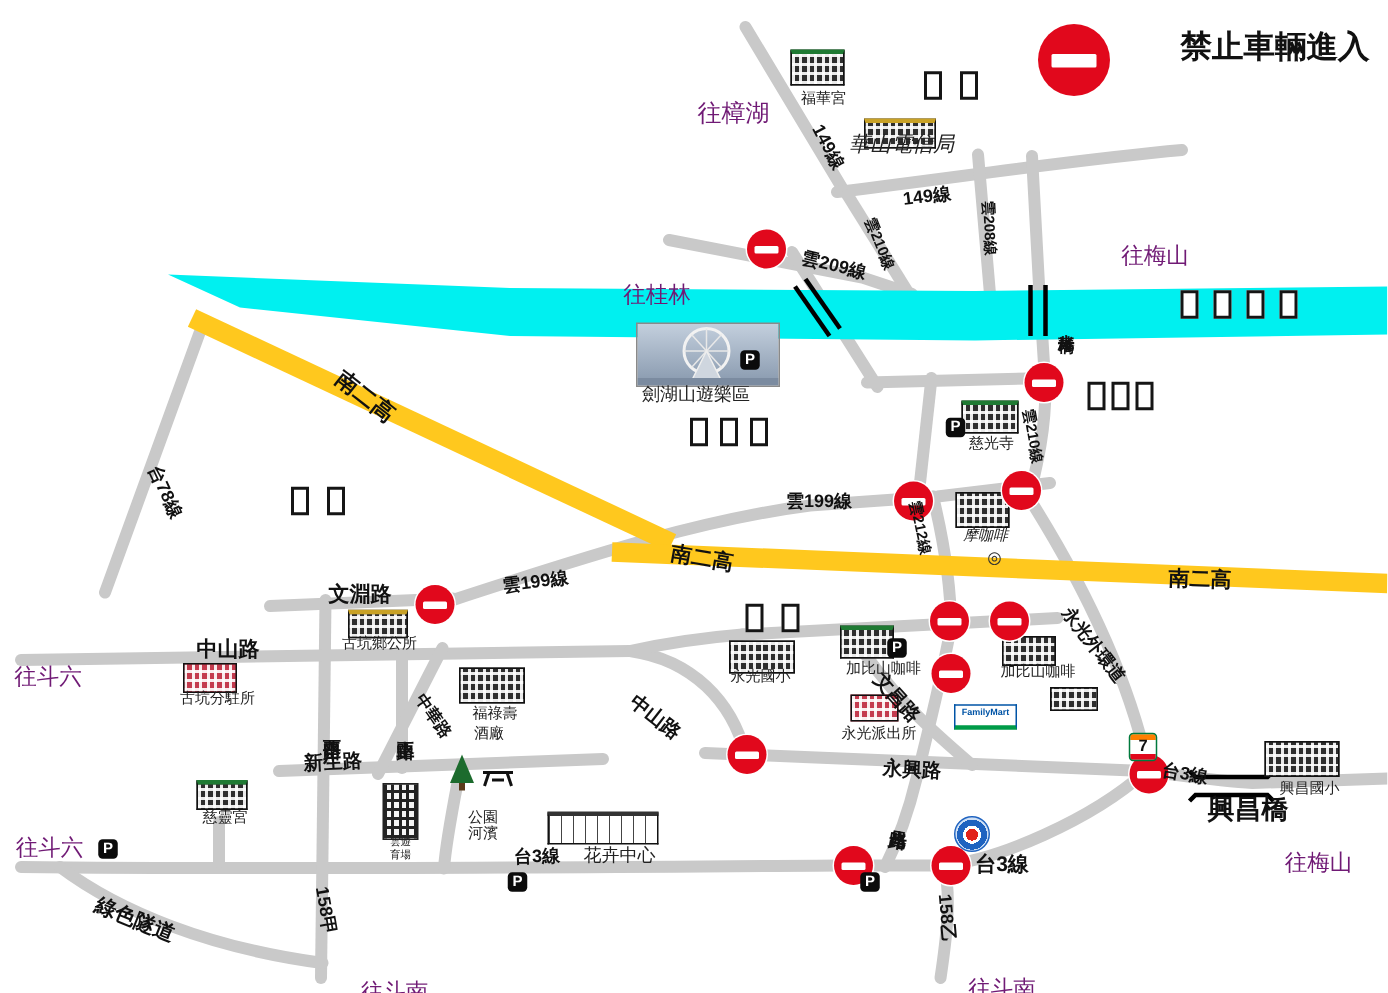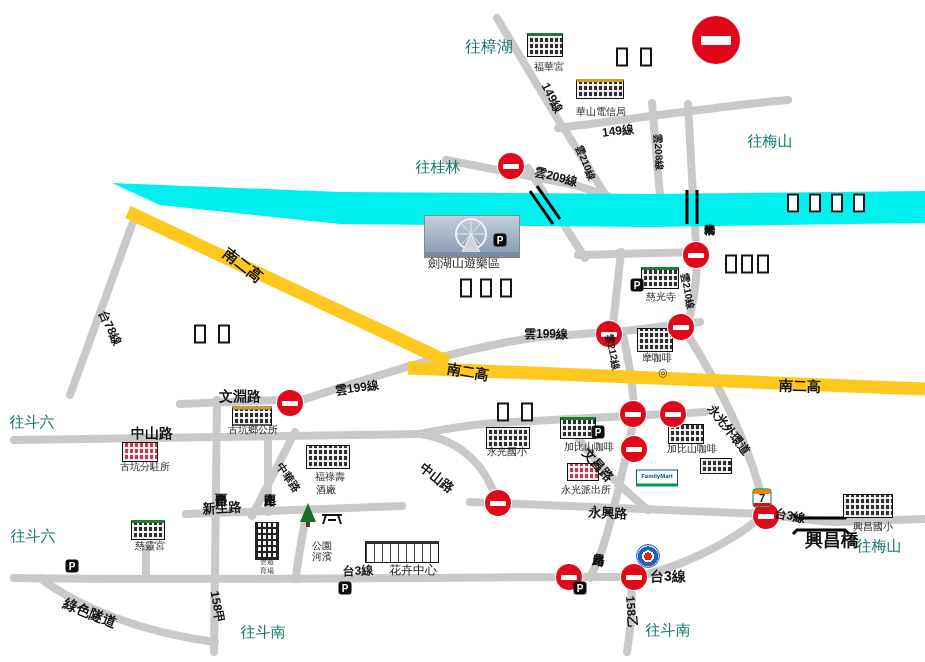--- a/index.html
+++ b/index.html
@@ -126,6 +126,7 @@
       <i></i>
     </div>
   <div class="legend-text">
+    <div>禁止車輛進入</div>
   </div>
 
   <div class="ferris">

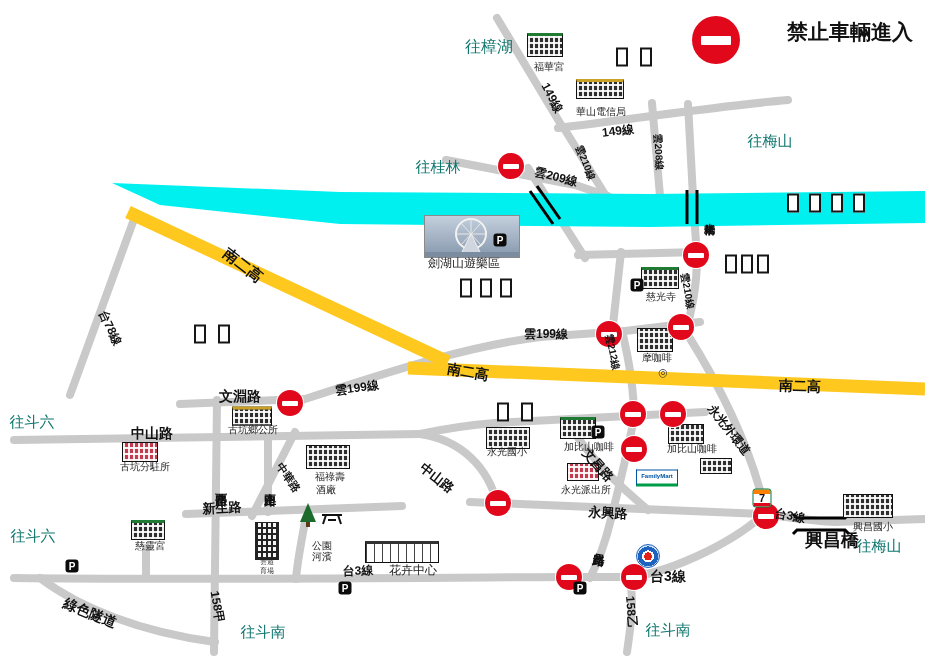--- a/index.html
+++ b/index.html
@@ -9,7 +9,7 @@
   .lbl{position:absolute;white-space:pre;color:#111;font-weight:bold;line-height:1.05;
        transform:translate(-50%,-50%);z-index:30;}
   .lbl.vert{writing-mode:vertical-rl;text-orientation:upright;letter-spacing:1px;}
-  .lbl.dir{font-weight:normal;color:#0f766e;font-family:"Liberation Serif","DejaVu Serif",serif;}
+  .lbl.dir{font-weight:normal;color:#701a75;font-family:"Liberation Serif","DejaVu Serif",serif;margin-top:30px;}
   .lbl.poi{font-weight:normal;color:#222;}
   .title{position:absolute;left:75px;top:38px;font-size:22px;font-weight:bold;letter-spacing:7px;
          color:#111;font-family:"Liberation Serif","DejaVu Serif",serif;z-index:40;}

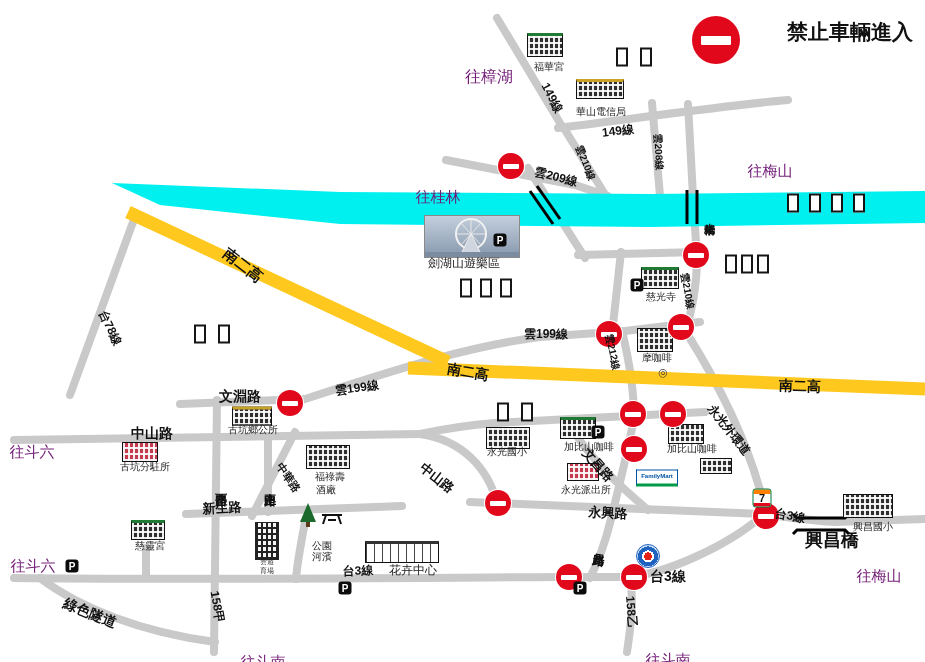--- a/index.html
+++ b/index.html
@@ -189,7 +189,7 @@
     <div class="lbl dir" style="left: 668px; top: 631px; font-size: 15px; transform: translate(-50%, -50%) rotate(0deg);">往斗南</div>
     <div class="lbl dir" style="left: 879px; top: 547px; font-size: 15px; transform: translate(-50%, -50%) rotate(0deg);">往梅山</div>
     <div class="lbl poi" style="left: 549px; top: 67px; font-size: 10px; transform: translate(-50%, -50%) rotate(0deg);">福華宮</div>
-    <div class="lbl poi" style="left: 601px; top: 112px; font-size: 10px; transform: translate(-50%, -50%) rotate(0deg);">華山電信局</div>
+    <div class="lbl poi" style="left: 601px; top: 96px; font-size: 14px; transform: translate(-50%, -50%) rotate(0deg); font-style: italic;">華山電信局</div>
     <div class="lbl poi" style="left: 464px; top: 263px; font-size: 12px; transform: translate(-50%, -50%) rotate(0deg);">劍湖山遊樂區</div>
     <div class="lbl poi" style="left: 661px; top: 297px; font-size: 10px; transform: translate(-50%, -50%) rotate(0deg);">慈光寺</div>
     <div class="lbl poi" style="left: 657px; top: 358px; font-size: 10px; transform: translate(-50%, -50%) rotate(0deg);">摩咖啡</div>

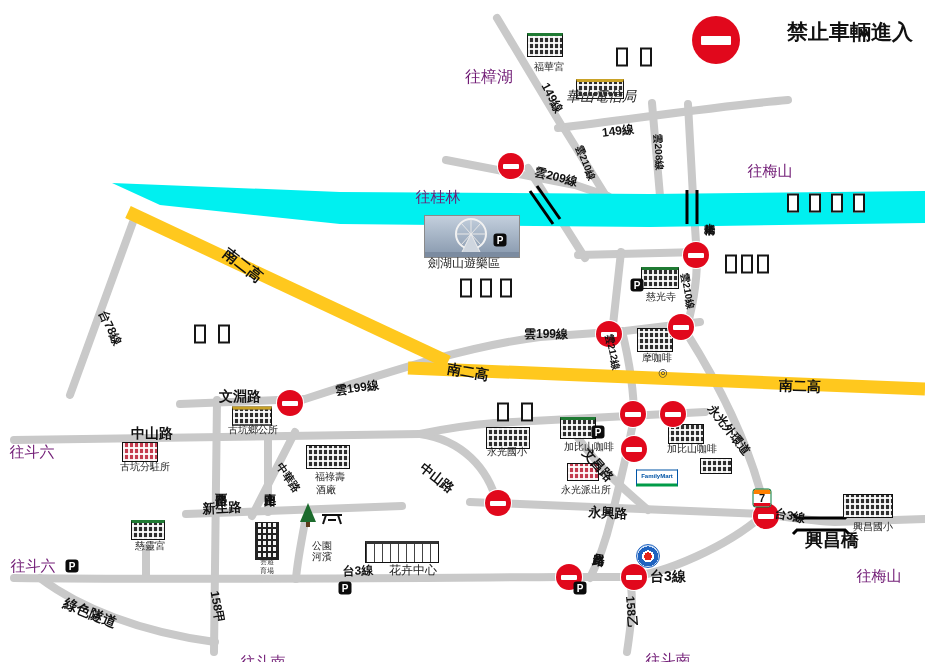--- a/index.html
+++ b/index.html
@@ -192,7 +192,7 @@
     <div class="lbl poi" style="left: 601px; top: 96px; font-size: 14px; transform: translate(-50%, -50%) rotate(0deg); font-style: italic;">華山電信局</div>
     <div class="lbl poi" style="left: 464px; top: 263px; font-size: 12px; transform: translate(-50%, -50%) rotate(0deg);">劍湖山遊樂區</div>
     <div class="lbl poi" style="left: 661px; top: 297px; font-size: 10px; transform: translate(-50%, -50%) rotate(0deg);">慈光寺</div>
-    <div class="lbl poi" style="left: 657px; top: 358px; font-size: 10px; transform: translate(-50%, -50%) rotate(0deg);">摩咖啡</div>
+    <div class="lbl poi" style="left: 657px; top: 358px; font-size: 10px; transform: translate(-50%, -50%) rotate(0deg); font-style: italic;">摩咖啡</div>
     <div class="lbl poi" style="left: 253px; top: 430px; font-size: 10px; transform: translate(-50%, -50%) rotate(0deg);">古坑鄉公所</div>
     <div class="lbl poi" style="left: 145px; top: 467px; font-size: 10px; transform: translate(-50%, -50%) rotate(0deg);">古坑分駐所</div>
     <div class="lbl poi" style="left: 330px; top: 477px; font-size: 10px; transform: translate(-50%, -50%) rotate(0deg);">福祿壽</div>

